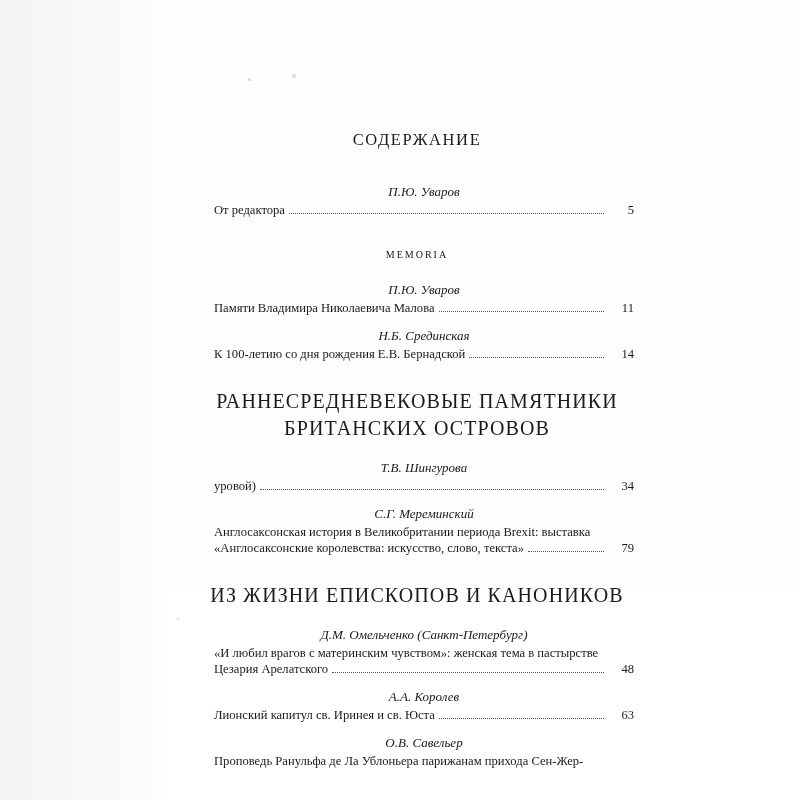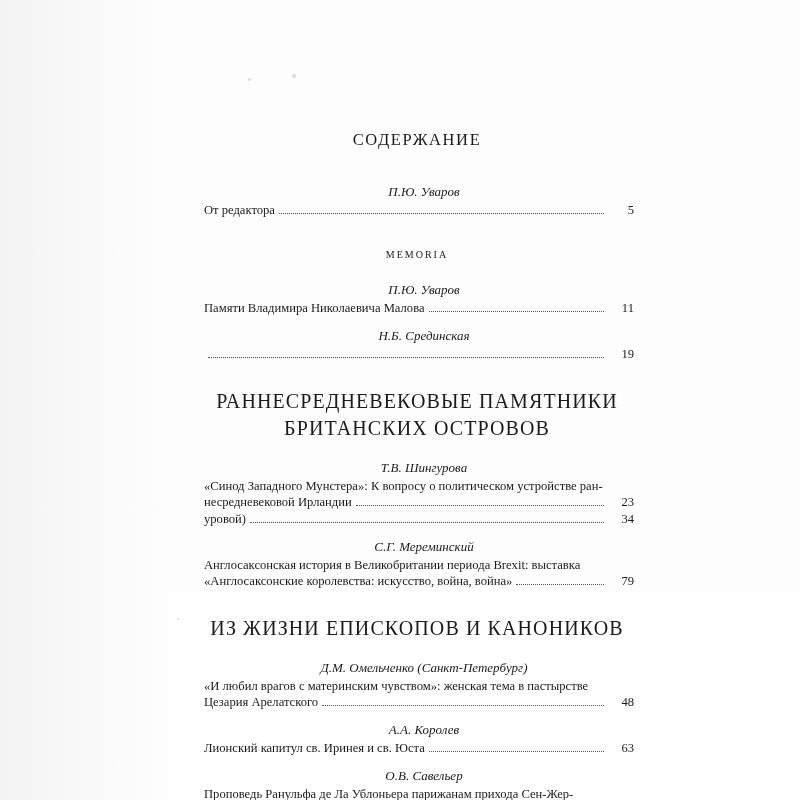--- a/index.html
+++ b/index.html
@@ -70,7 +70,7 @@
     display: flex;
     align-items: flex-end;
     font-size: 12.6px;
-    margin: 0 0 1px 4px;
+    margin: 0 0 1px 14px;
   }
   .entry-text {
     white-space: nowrap;

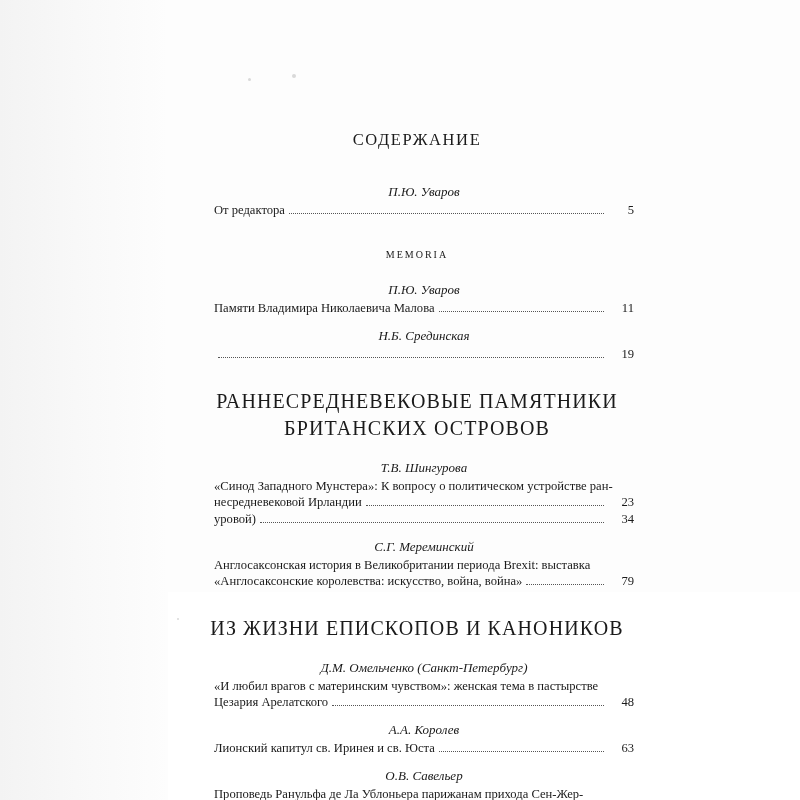--- a/index.html
+++ b/index.html
@@ -132,6 +132,7 @@
       <div class="author">Н.Б. Срединская</div>
       <div class="entry-wrap">
         <div class="entry">
+          <span class="entry-text">К 100-летию со дня рождения Е.В. Бернадской</span>
           <span class="entry-lines"></span>
           <span class="entry-page">19</span>
         </div>

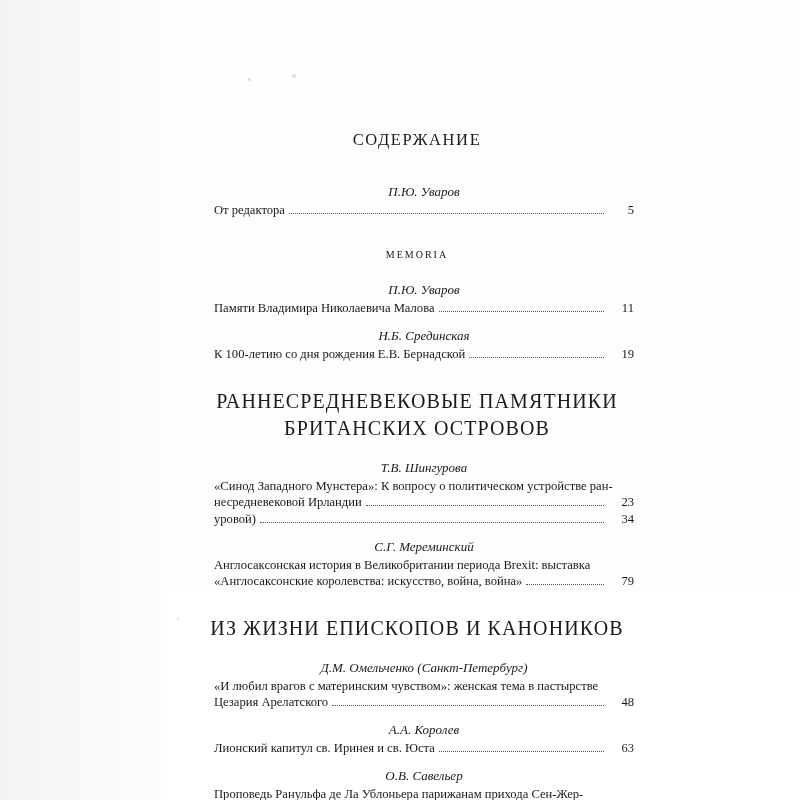--- a/index.html
+++ b/index.html
@@ -134,7 +134,7 @@
         <div class="entry">
           <span class="entry-text">К 100-летию со дня рождения Е.В. Бернадской</span>
           <span class="entry-lines"></span>
-          <span class="entry-page">19</span>
+          <span class="entry-page">14</span>
         </div>
       </div>
     </div>

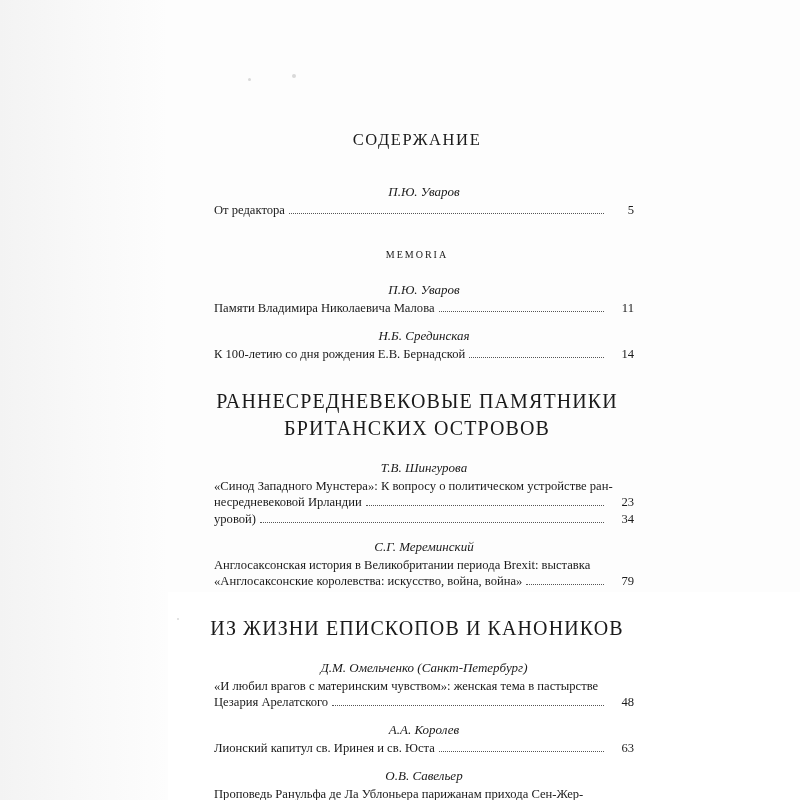--- a/index.html
+++ b/index.html
@@ -144,18 +144,6 @@
     <div>
       <div class="author">Т.В. Шингурова</div>
       <div class="entry-wrap">
-        <div class="entry nodots">
-          <span class="entry-text">«Синод Западного Мунстера»: К вопросу о политическом устройстве ран-</span>
-          <span class="entry-lines"></span>
-          <span class="entry-page"></span>
-        </div>
-        <div class="entry">
-          <span class="entry-text">несредневековой Ирландии</span>
-          <span class="entry-lines"></span>
-          <span class="entry-page">23</span>
-        </div>
-      </div>
-      <div class="entry-wrap">
         <div class="entry">
           <span class="entry-text">уровой)</span>
           <span class="entry-lines"></span>

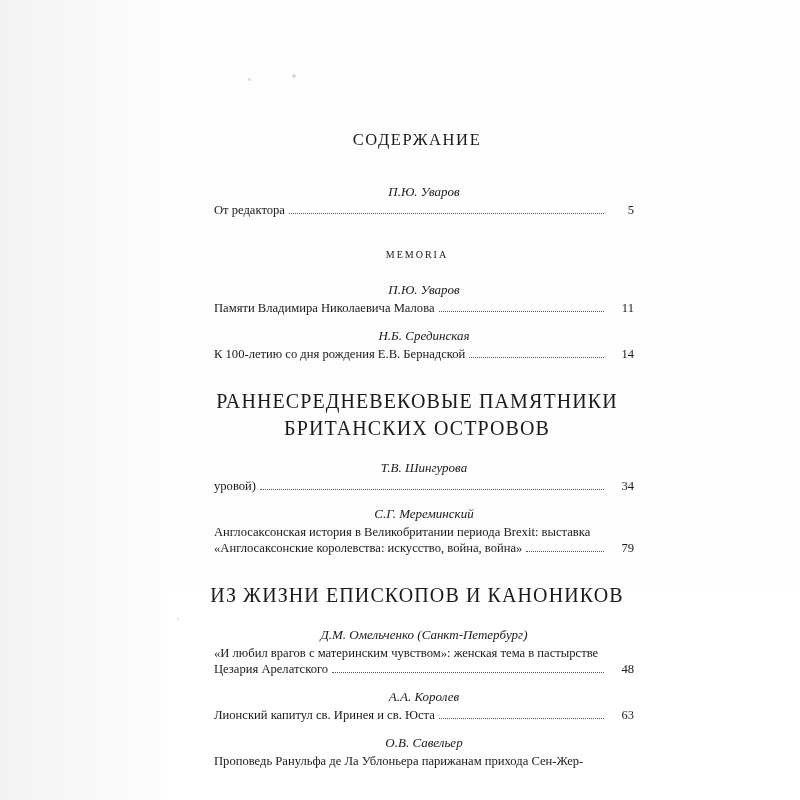--- a/index.html
+++ b/index.html
@@ -161,7 +161,7 @@
           <span class="entry-page"></span>
         </div>
         <div class="entry">
-          <span class="entry-text">«Англосаксонские королевства: искусство, война, война»</span>
+          <span class="entry-text">«Англосаксонские королевства: искусство, слово, текста»</span>
           <span class="entry-lines"></span>
           <span class="entry-page">79</span>
         </div>

